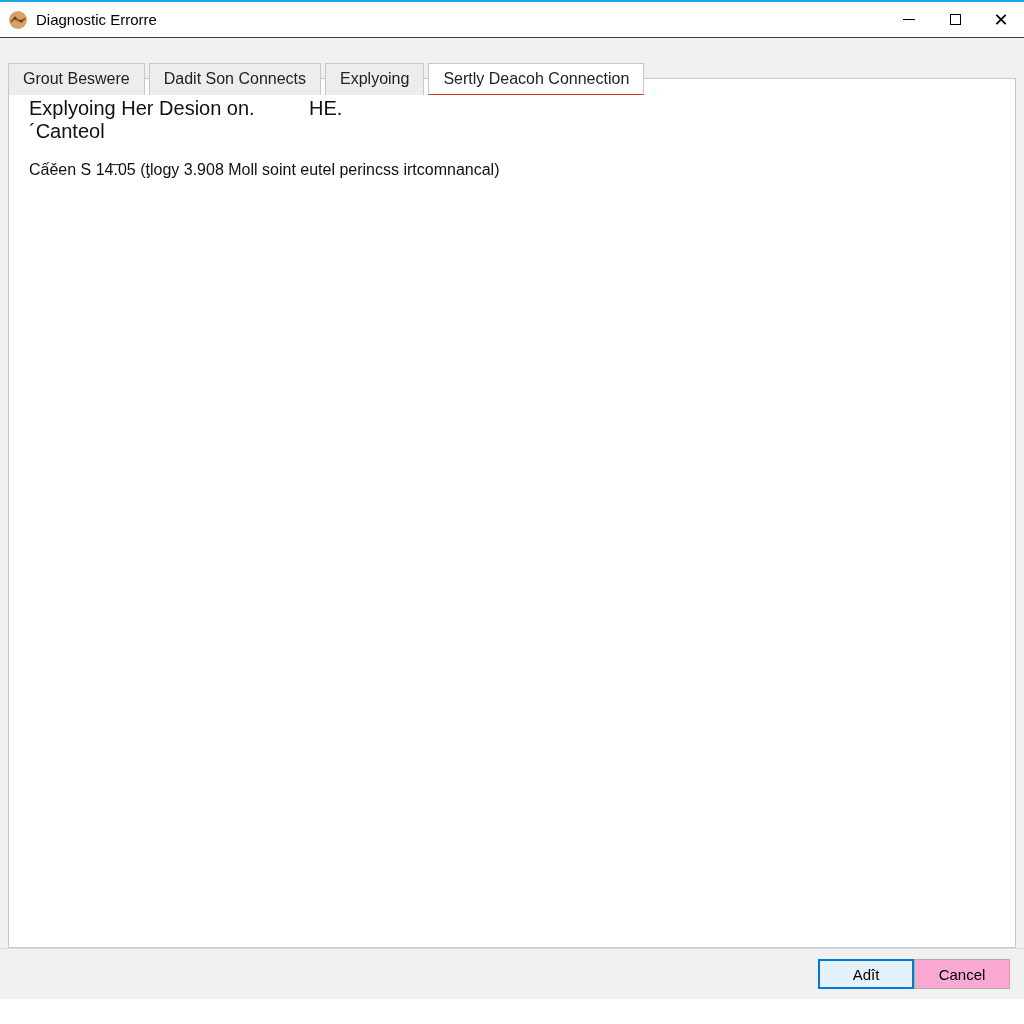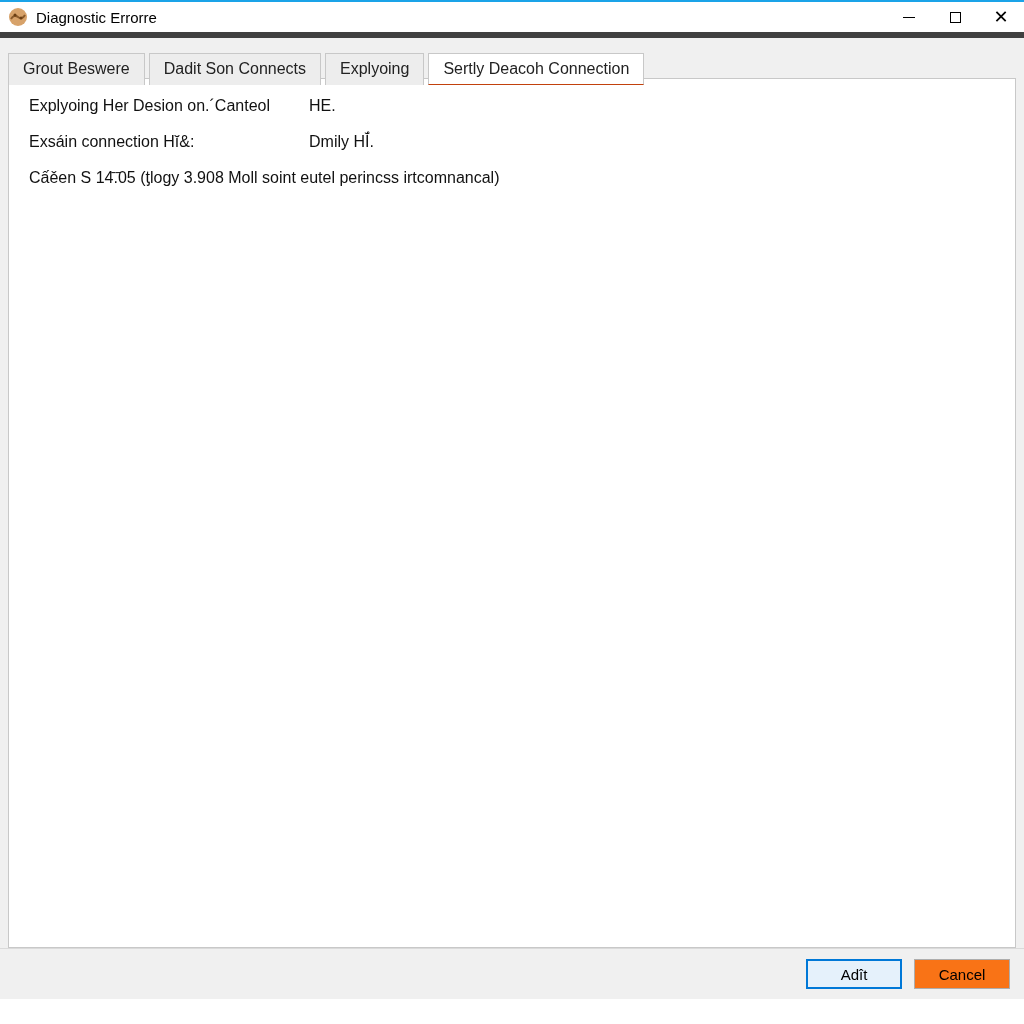--- a/index.html
+++ b/index.html
@@ -5,7 +5,7 @@
 * { box-sizing: border-box; margin: 0; padding: 0; }
 html, body { width: 1024px; height: 1024px; overflow: hidden; font-family: "Segoe UI", Tahoma, sans-serif; font-size: 15px; background: #fff; }
 .window { width: 1024px; height: 1024px; display: flex; flex-direction: column; border-top: 2px solid #1aa3e8; }
-.titlebar { height: 36px; background: #fff; display: flex; align-items: center; padding: 0 0 0 8px; border-bottom: 6px solid #404040; }
+.titlebar { height: 36px; background: #fff; display: flex; align-items: center; padding: 0 0 0 8px; border-bottom: 1px solid #404040; }
 .titlebar-icon { width: 20px; height: 20px; margin-right: 8px; display: inline-flex; align-items: center; justify-content: center; }
 .titlebar-icon svg { width: 20px; height: 20px; }
 .titlebar-title { color: #000; font-size: 15px; flex: 0 0 auto; }

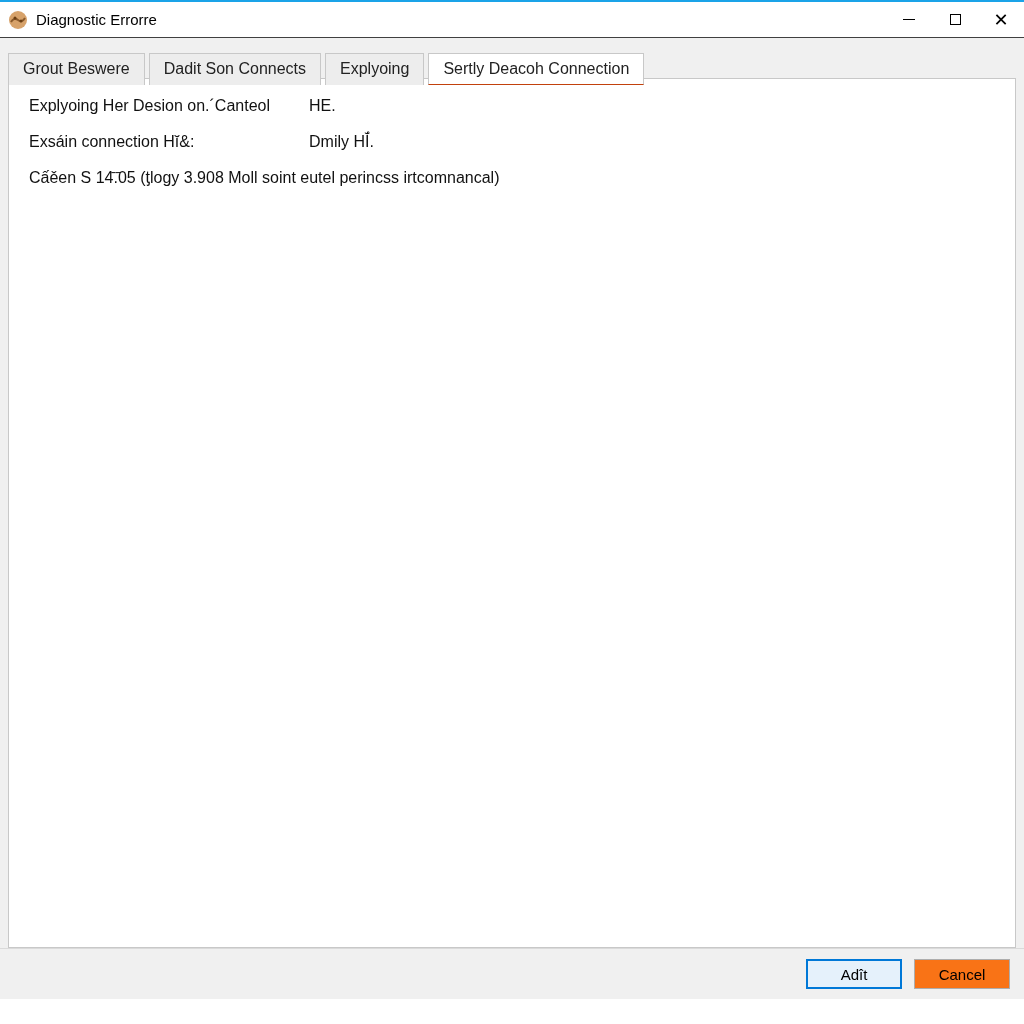--- a/index.html
+++ b/index.html
@@ -14,7 +14,7 @@
 .win-btn { width: 46px; height: 100%; display: flex; align-items: center; justify-content: center; background: transparent; border: none; cursor: pointer; }
 
 .chrome-area { flex: 0 0 auto; background: #f0f0f0; padding: 8px 8px 0 8px; }
-.tab-strip { display: flex; gap: 4px; position: relative; top: 7px; }
+.tab-strip { display: flex; gap: 4px; position: relative; top: 17px; }
 .tab { padding: 6px 14px; font-size: 16px; background: #ededed; border: 1px solid #c8c8c8; border-bottom: none; cursor: pointer; color: #222; }
 .tab.active { background: #fff; border-bottom: 1px solid #c2410c; }
 .tabpanel { background: #fff; border: 1px solid #c8c8c8; padding: 18px 20px; height: 870px; }

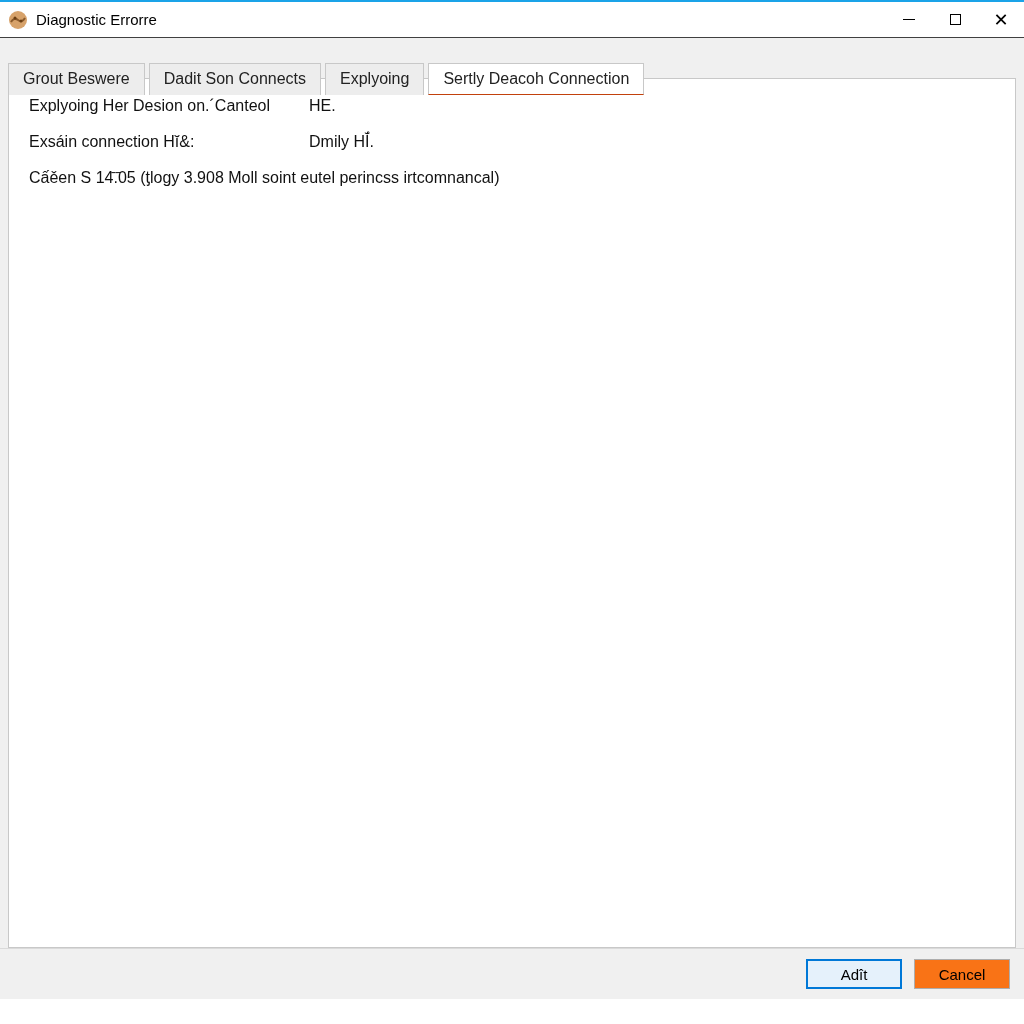--- a/index.html
+++ b/index.html
@@ -18,7 +18,7 @@
 .tab { padding: 6px 14px; font-size: 16px; background: #ededed; border: 1px solid #c8c8c8; border-bottom: none; cursor: pointer; color: #222; }
 .tab.active { background: #fff; border-bottom: 1px solid #c2410c; }
 .tabpanel { background: #fff; border: 1px solid #c8c8c8; padding: 18px 20px; height: 870px; }
-.row { display: flex; margin-bottom: 18px; font-size: 16px; color: #111; }
+.row { display: flex; margin-bottom: 18px; font-size: 20px; color: #111; }
 .row .label { width: 280px; }
 .row .value { }
 .status-line { font-size: 16px; color: #111; margin-top: 6px; }

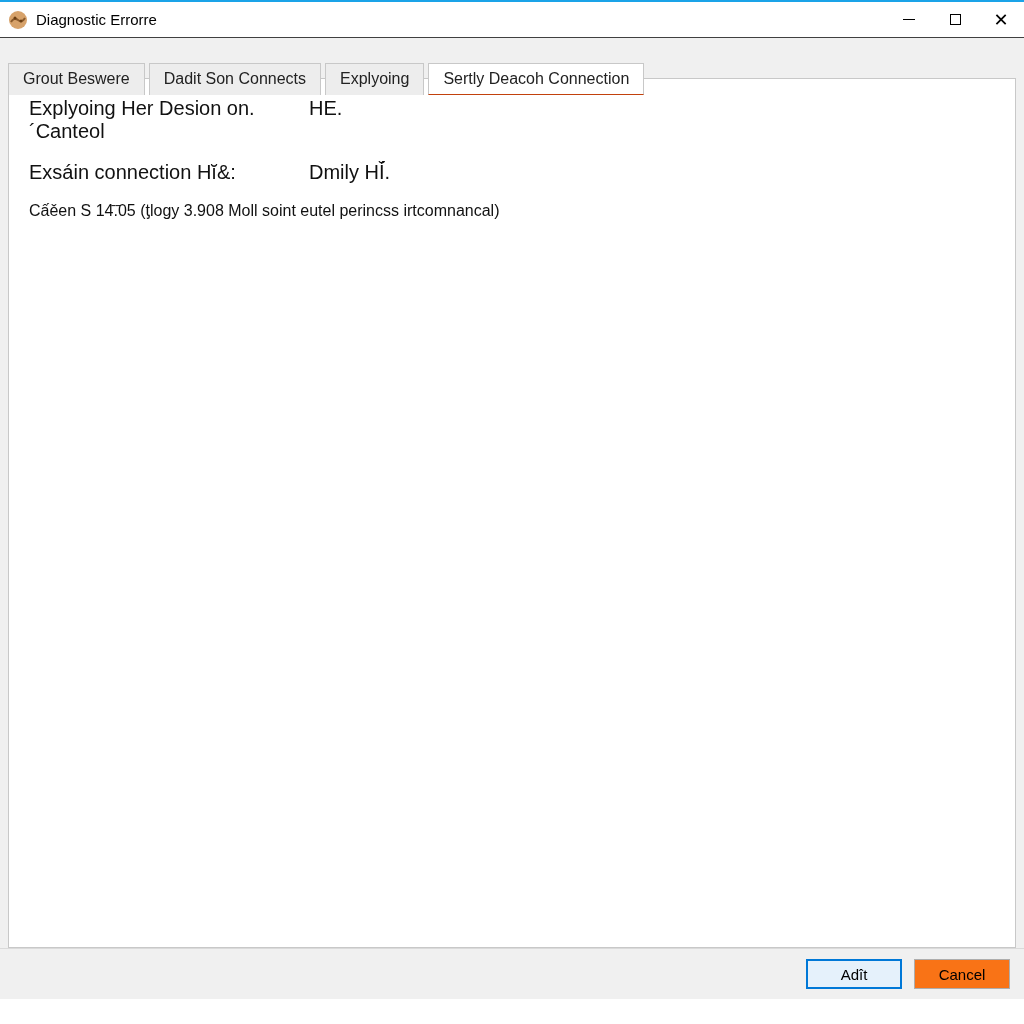--- a/index.html
+++ b/index.html
@@ -73,10 +73,6 @@
         <span class="label">Explyoing Her Desion on.´Canteol</span>
         <span class="value">HE.</span>
       </div>
-      <div class="row">
-        <span class="label">Exsáin connection Hĭ&amp;:</span>
-        <span class="value">Dmily HĬ́.</span>
-      </div>
       <div class="status-line">Cấěen S 14̄.̄05 (ƫlogy 3.908 Moll soint eutel perincss irtcomnancal)</div>
     </div>
   </div>

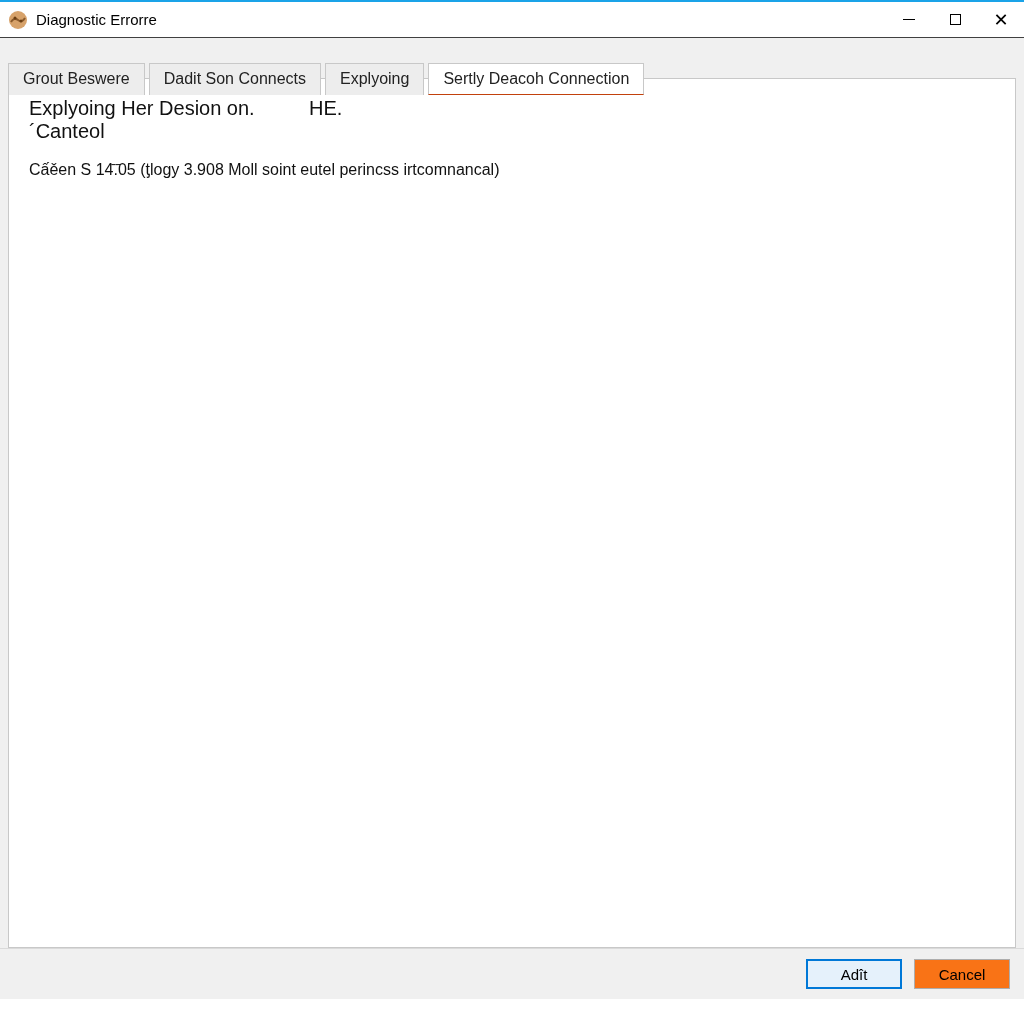--- a/index.html
+++ b/index.html
@@ -23,7 +23,7 @@
 .row .value { }
 .status-line { font-size: 16px; color: #111; margin-top: 6px; }
 
-.button-bar { flex: 0 0 auto; background: #f0f0f0; display: flex; justify-content: flex-end; align-items: center; padding: 10px 14px; gap: 12px; border-top: 1px solid #dadada; }
+.button-bar { flex: 0 0 auto; background: #f0f0f0; display: flex; justify-content: flex-end; align-items: center; padding: 10px 14px; border-top: 1px solid #dadada; }
 .btn { min-width: 96px; height: 30px; font-size: 15px; background: #f97316; border: 1px solid #adadad; cursor: pointer; }
 .btn.primary { border: 2px solid #0078d7; background: #e5f1fb; }
 

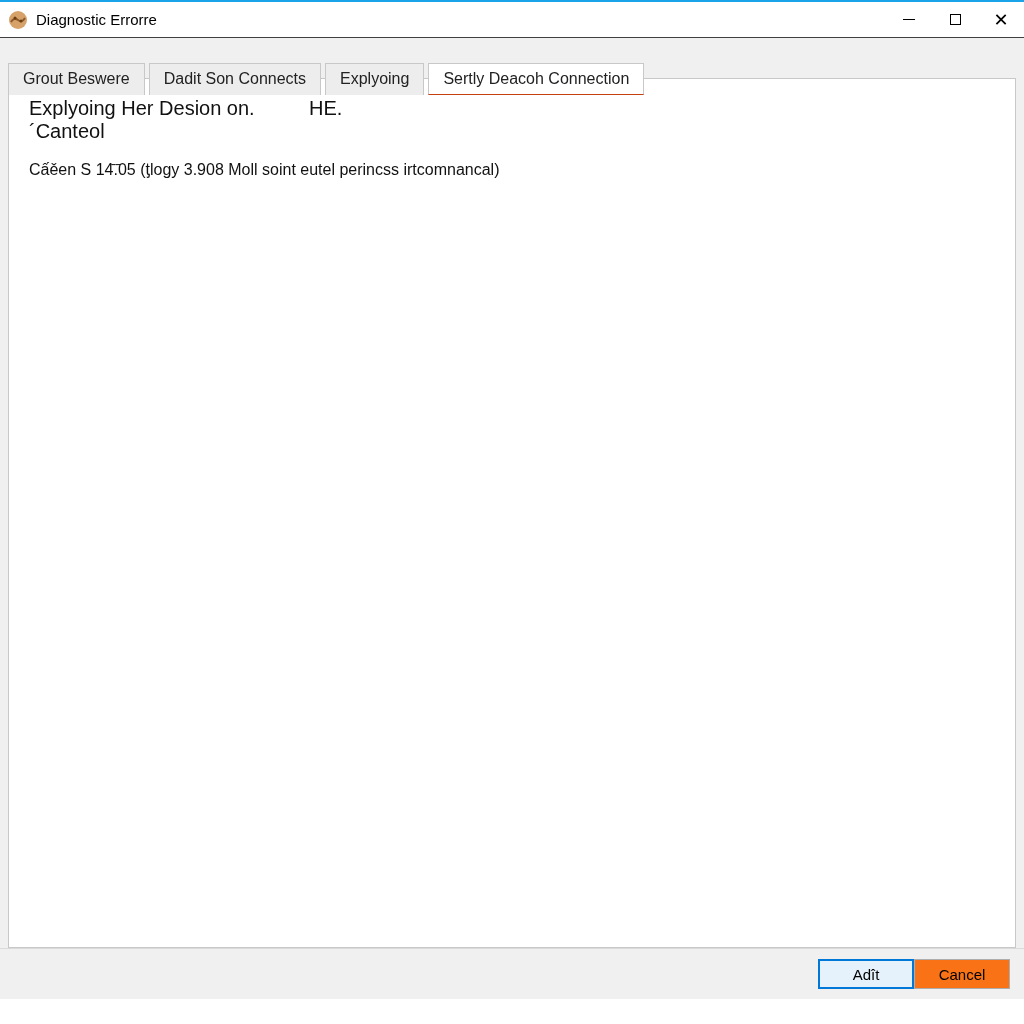--- a/index.html
+++ b/index.html
@@ -24,7 +24,7 @@
 .status-line { font-size: 16px; color: #111; margin-top: 6px; }
 
 .button-bar { flex: 0 0 auto; background: #f0f0f0; display: flex; justify-content: flex-end; align-items: center; padding: 10px 14px; border-top: 1px solid #dadada; }
-.btn { min-width: 96px; height: 30px; font-size: 15px; background: #f97316; border: 1px solid #adadad; cursor: pointer; }
+.btn { min-width: 96px; height: 30px; font-size: 15px; background: #f9a8d4; border: 1px solid #adadad; cursor: pointer; }
 .btn.primary { border: 2px solid #0078d7; background: #e5f1fb; }
 
 

